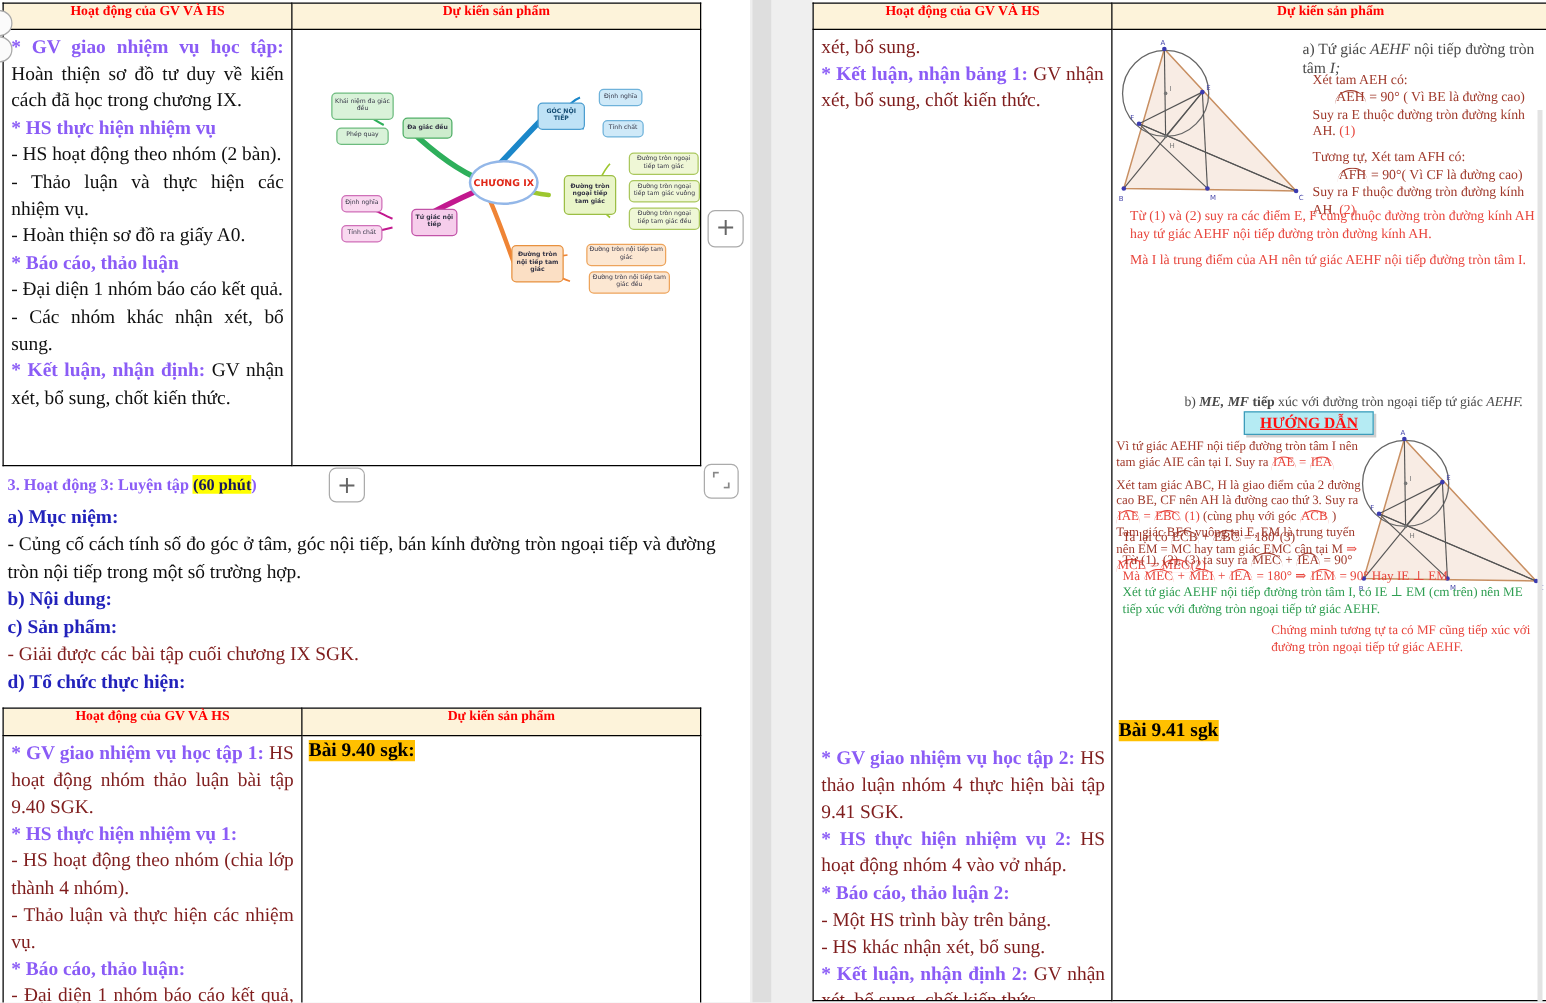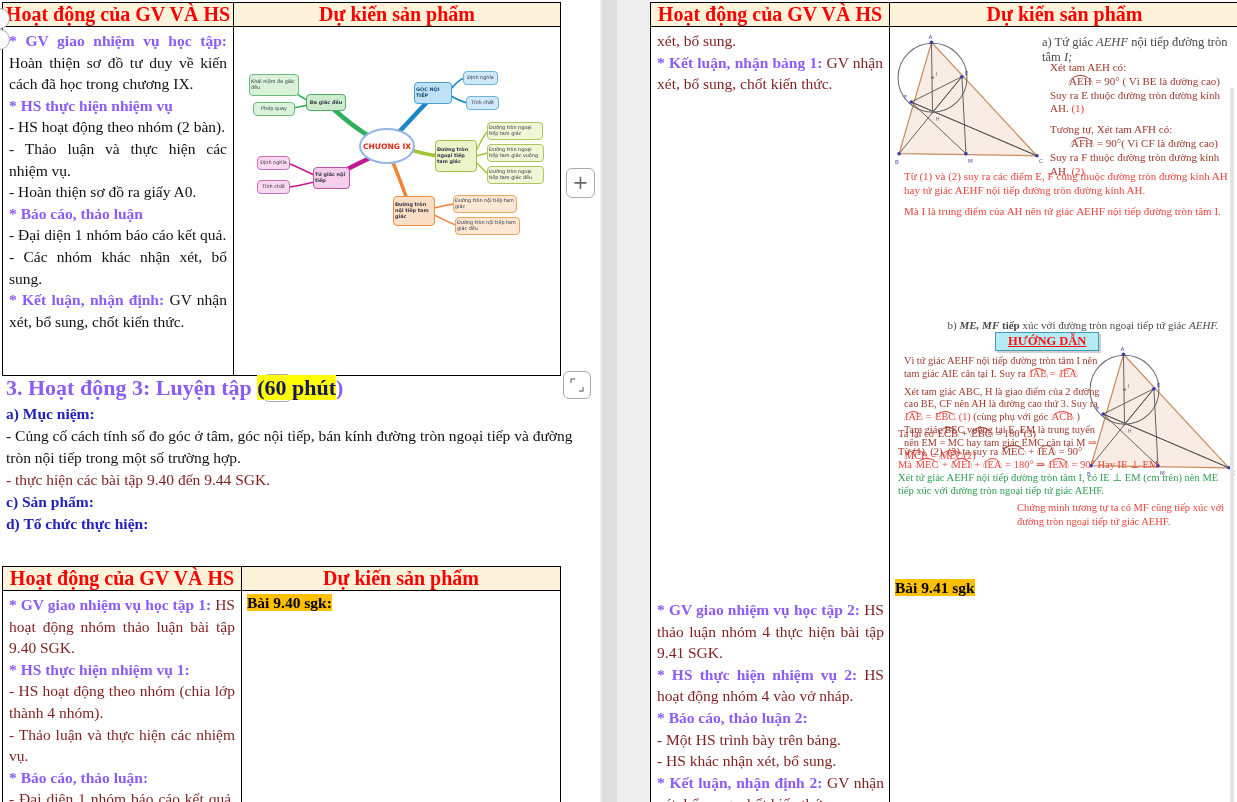--- a/index.html
+++ b/index.html
@@ -18,7 +18,7 @@
   
   .doc-table{position:absolute;border-collapse:collapse;table-layout:fixed;background:#fff;}
   .doc-table th,.doc-table td{border:1.5px solid #000;padding:0;vertical-align:top;}
-  .doc-table th{background:#fdf3da;color:#ff0000;font-weight:bold;font-size:20px;}
+  .doc-table th{background:#fdf3da;color:#ff0000;font-weight:bold;font-size:11px;}
   #table-top{left:2px;top:2px;width:556px;}
   #table-top th{height:20px;}
   #table-top .col-a{width:230px;} #table-top .col-b{width:326px;}

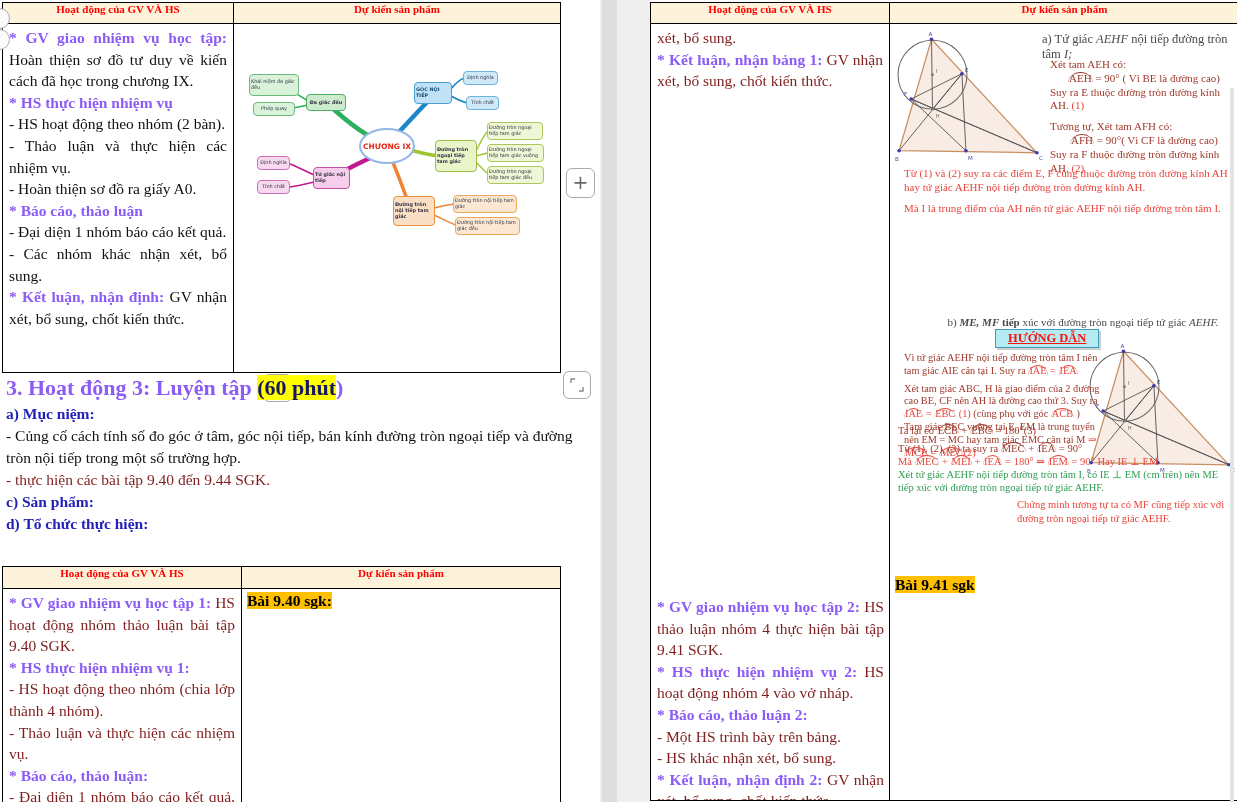--- a/index.html
+++ b/index.html
@@ -76,8 +76,8 @@
   #mindmap{position:absolute;left:233px;top:26px;width:322px;height:344px;}
   .mm-node{
     position:absolute;display:flex;align-items:center;justify-content:center;
-    font-family:"DejaVu Sans",sans-serif;font-size:4.9px;line-height:1.2;
-    border-radius:4px;border:1px solid;color:#334;padding:1px;box-sizing:border-box;
+    font-family:"DejaVu Sans",sans-serif;font-size:4.9px;line-height:1.2;text-align:center;
+    border-radius:4px;border:1px solid;color:#334;padding:1px;box-sizing:border-box;margin-left:16px;
   }
   .mm-center{left:126px;top:102px;width:56px;height:36px;background:#fff;border:2.5px solid #93b7e8;
     border-radius:50%;color:#e02818;font-weight:bold;font-size:7.5px;}

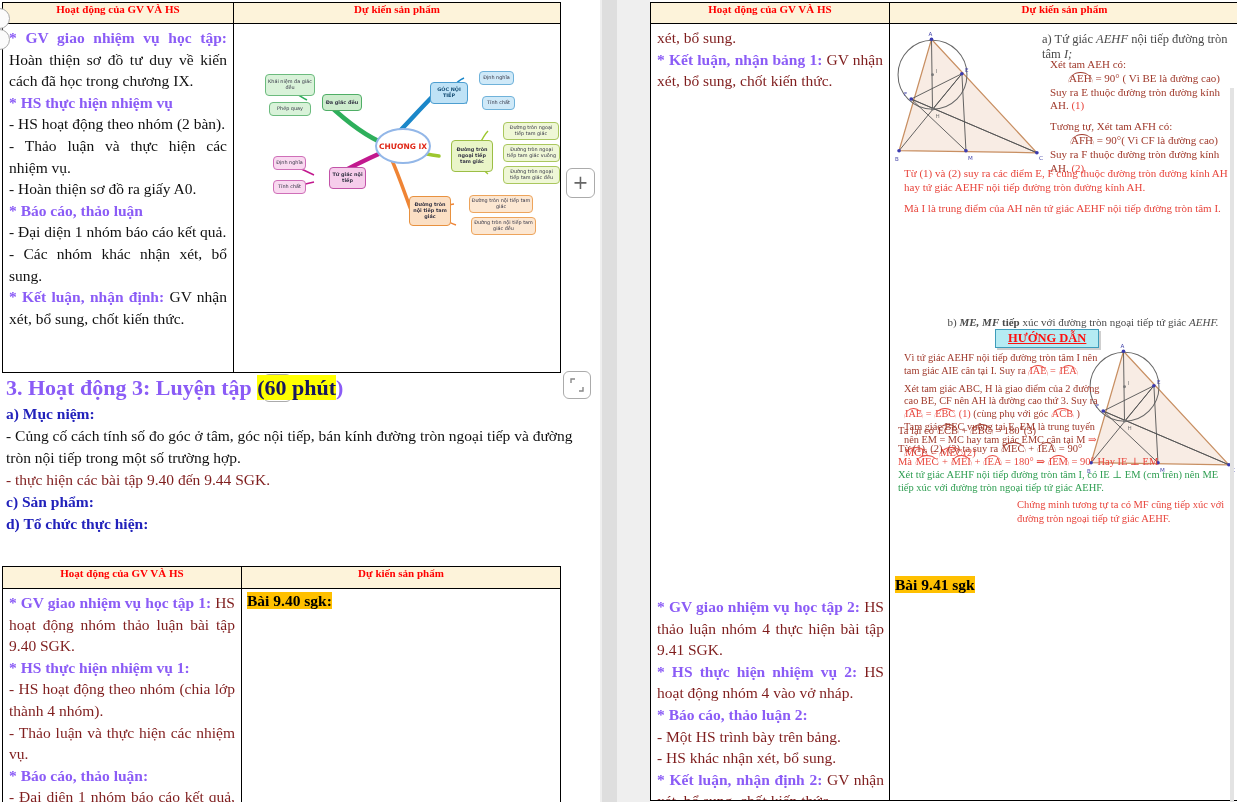--- a/index.html
+++ b/index.html
@@ -116,7 +116,7 @@
   #sol-b-title{left:37px;top:292px;width:312px;font-size:11px;text-align:center;}
   #hd-box{left:105px;top:305px;background:#b5ebf3;border:1.5px solid #3d9cba;color:#ff1010;
     font-weight:bold;font-size:12.5px;padding:1px 12px;box-shadow:2px 2px 0 #cfcfcf;text-decoration:underline;}
-  #sol-maroon-b{left:14px;top:328px;width:196px;font-size:10.3px;line-height:12.8px;}
+  #sol-maroon-b{left:3px;top:328px;width:196px;font-size:10.3px;line-height:12.8px;}
   #sol-block-c{left:8px;top:400px;width:338px;font-size:10.5px;line-height:13px;}
   #sol-red-final{left:127px;top:474px;width:214px;font-size:10.5px;line-height:13.5px;}
   #bai-941{left:5px;top:552px;font-size:15.5px;}

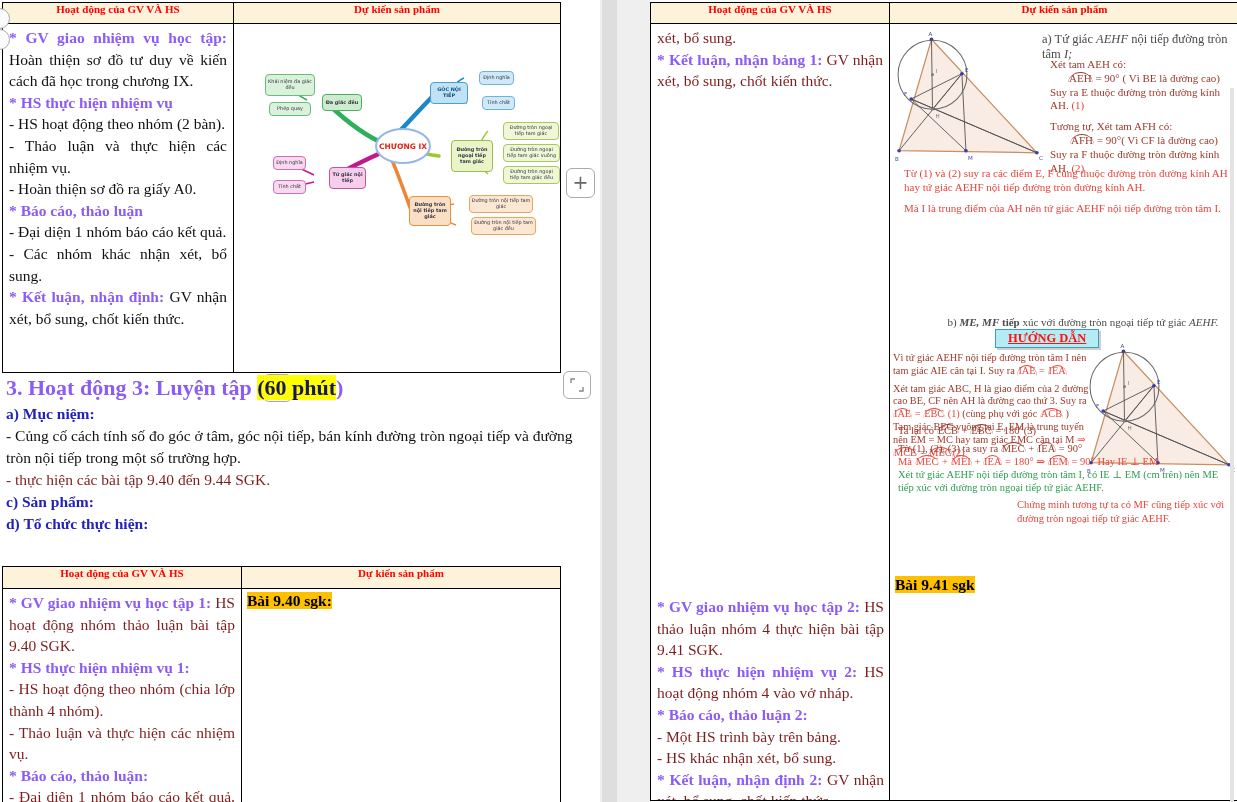--- a/index.html
+++ b/index.html
@@ -57,7 +57,7 @@
 
   
   #section3{position:absolute;left:6px;top:375px;width:586px;font-size:15.5px;line-height:22px;}
-  #section3 .title-line{font-size:22px;line-height:25px;margin-bottom:3px;}
+  #section3 .title-line{font-size:13px;line-height:25px;margin-bottom:3px;}
   .sq-btn{
     position:absolute;width:29px;height:28px;background:#fff;border:1px solid #ababab;
     border-radius:6px;color:#666;font-size:19px;line-height:26px;text-align:center;

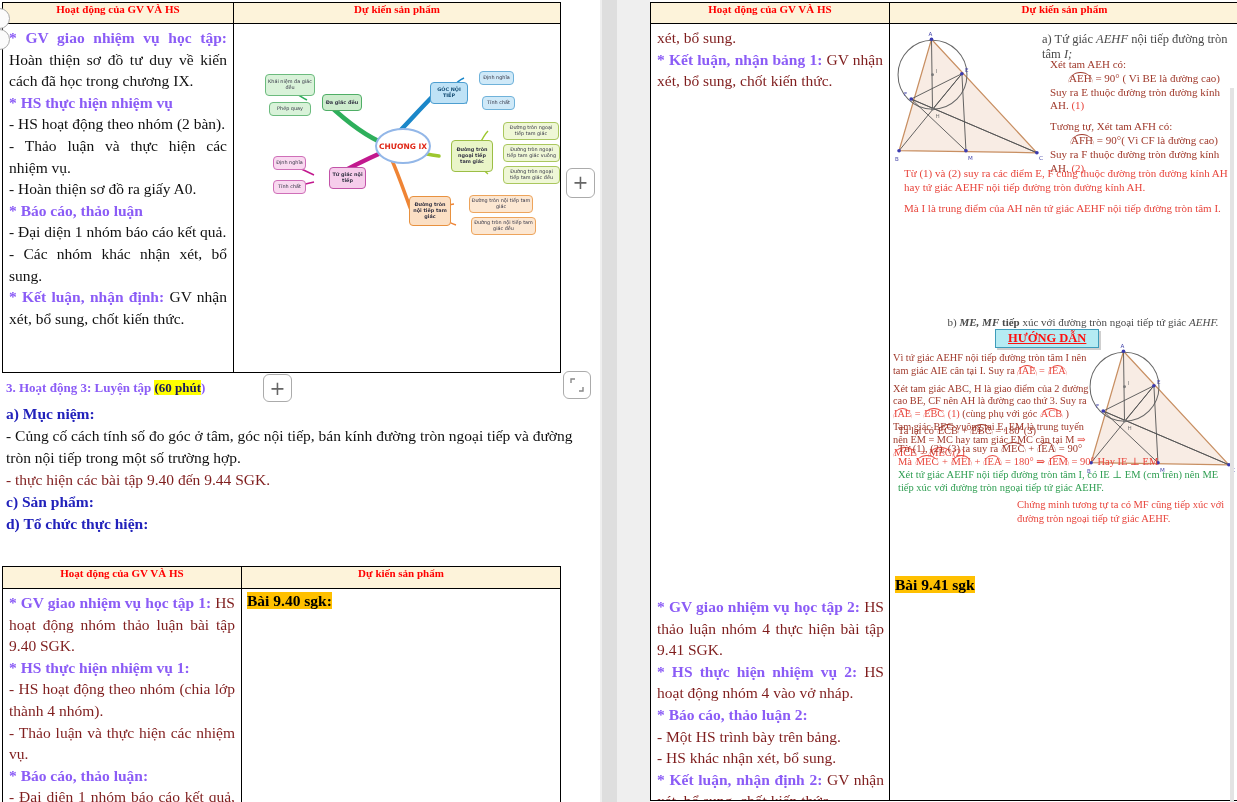--- a/index.html
+++ b/index.html
@@ -213,6 +213,7 @@
     <div>
         <div class="para"><span class="blb">a) Mục niệm:</span></div>
         <div class="para"><span class="bk">- Củng cố cách tính số đo góc ở tâm, góc nội tiếp, bán kính đường tròn ngoại tiếp và đường tròn nội tiếp trong một số trường hợp.</span></div>
+        <div class="para"><span class="blb">b) Nội dung:</span></div>
         <div class="para"><span class="bl">- thực hiện các bài tập 9.40 đến 9.44 SGK.</span></div>
         <div class="para"><span class="blb">c) Sản phẩm:</span></div>
         <div class="para"><span class="blb">d) Tổ chức thực hiện:</span></div>

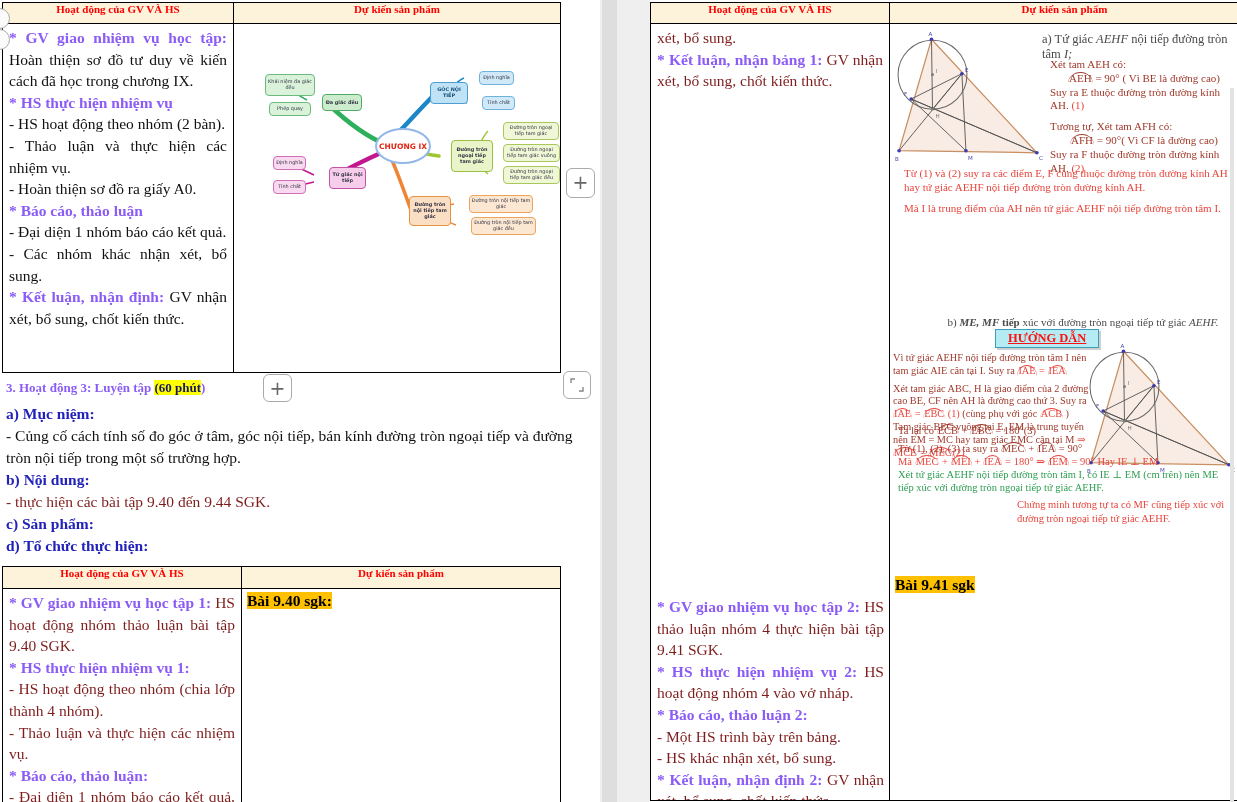--- a/index.html
+++ b/index.html
@@ -214,7 +214,6 @@
         <div class="para"><span class="blb">a) Mục niệm:</span></div>
         <div class="para"><span class="bk">- Củng cố cách tính số đo góc ở tâm, góc nội tiếp, bán kính đường tròn ngoại tiếp và đường tròn nội tiếp trong một số trường hợp.</span></div>
         <div class="para"><span class="blb">b) Nội dung:</span></div>
-        <div class="para"><span class="bl">- thực hiện các bài tập 9.40 đến 9.44 SGK.</span></div>
         <div class="para"><span class="blb">c) Sản phẩm:</span></div>
         <div class="para"><span class="blb">d) Tổ chức thực hiện:</span></div>
       </div>

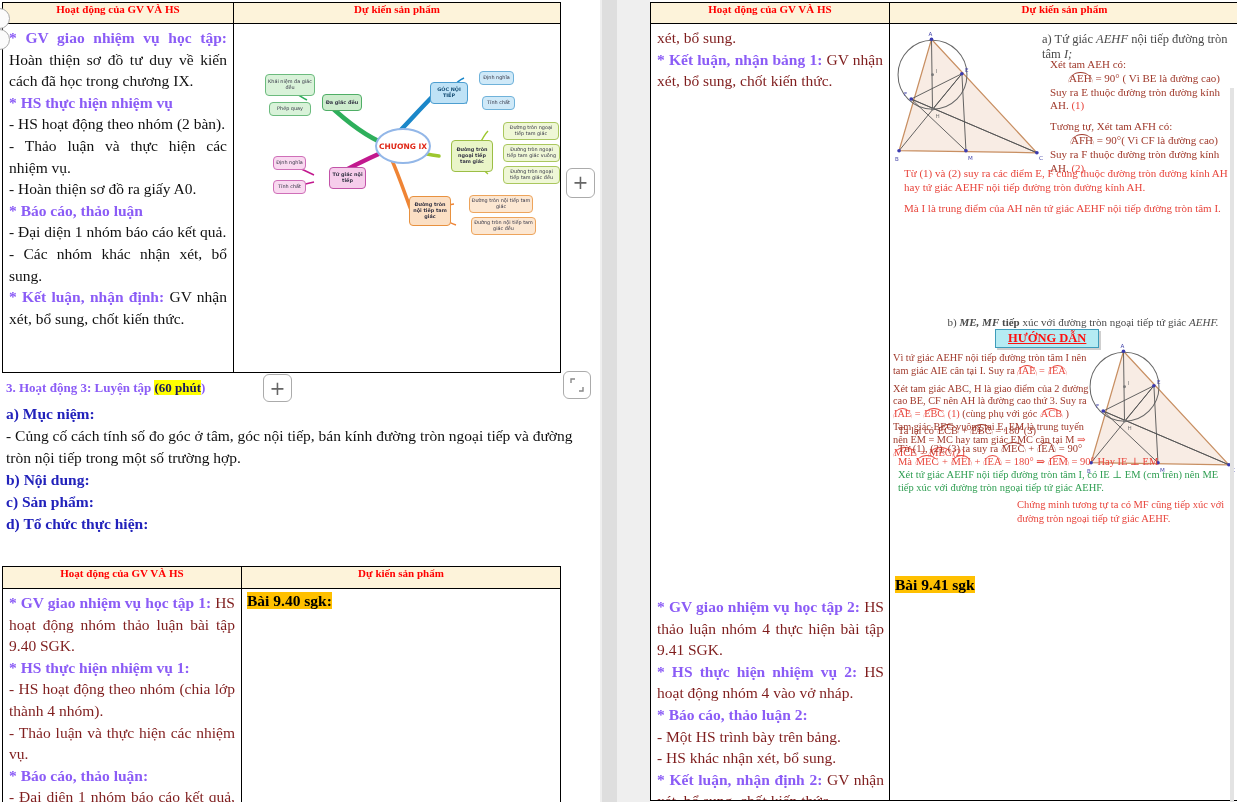--- a/index.html
+++ b/index.html
@@ -215,6 +215,7 @@
         <div class="para"><span class="bk">- Củng cố cách tính số đo góc ở tâm, góc nội tiếp, bán kính đường tròn ngoại tiếp và đường tròn nội tiếp trong một số trường hợp.</span></div>
         <div class="para"><span class="blb">b) Nội dung:</span></div>
         <div class="para"><span class="blb">c) Sản phẩm:</span></div>
+        <div class="para"><span class="bl">- Giải được các bài tập cuối chương IX SGK.</span></div>
         <div class="para"><span class="blb">d) Tổ chức thực hiện:</span></div>
       </div>
   </div>

